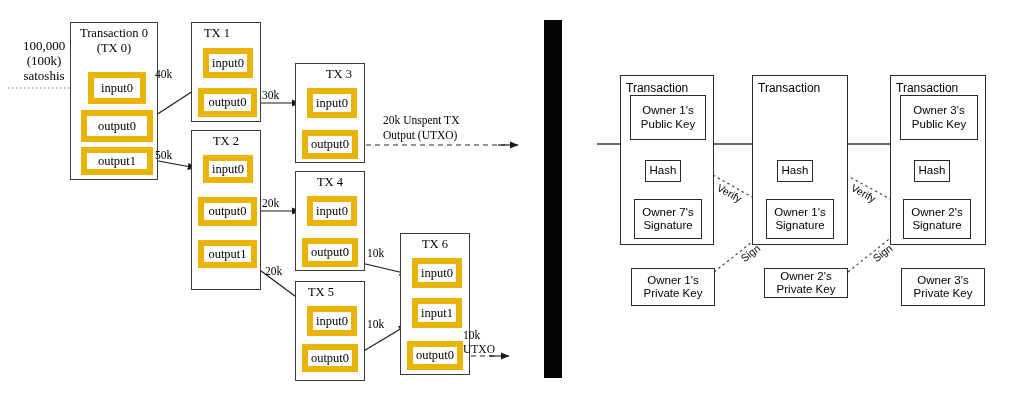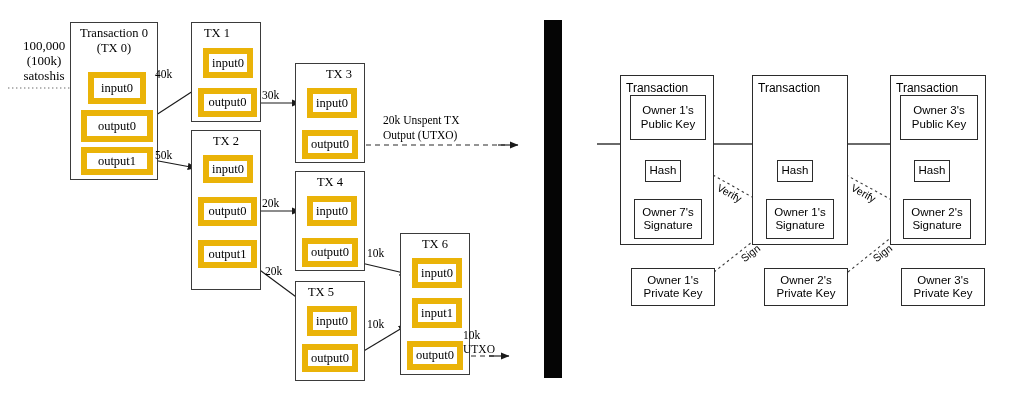--- a/index.html
+++ b/index.html
@@ -199,7 +199,7 @@
   <div class="abs sig-box" style="left:777px;top:160px;width:36px;height:22px;">Hash</div>
   <div class="abs sig-box" style="left:766px;top:199px;width:68px;height:40px;">Owner 1's
 Signature</div>
-  <div class="abs sig-box" style="left:764px;top:268px;width:84px;height:38px;">Owner 2's
+  <div class="abs sig-box" style="left:764px;top:268px;width:84px;height:30px;">Owner 2's
 Private Key</div>
 
   <div class="abs sig-outer" style="left:890px;top:75px;width:96px;height:170px;"></div>

